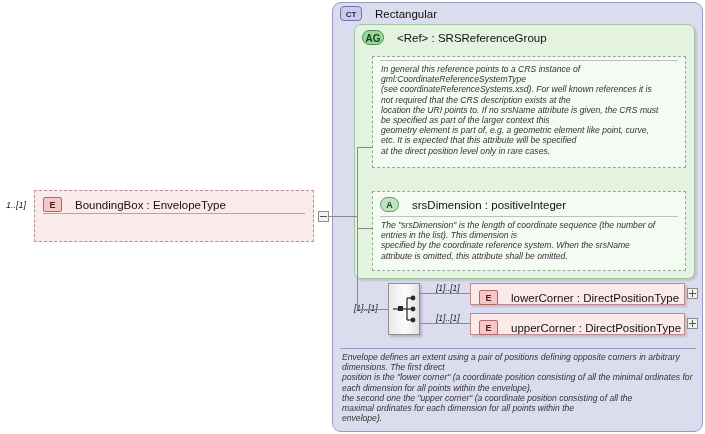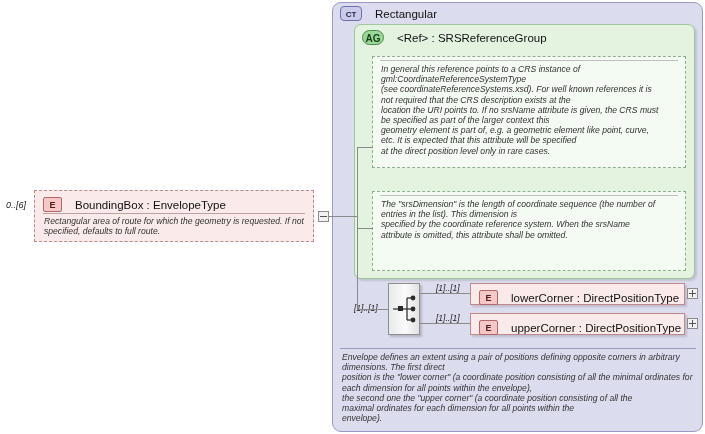--- a/index.html
+++ b/index.html
@@ -118,7 +118,7 @@
 attribute is omitted, this attribute shall be omitted.</div>
 </div>
 
-<div class="abs card" id="bb-card">0..[6]</div>
+<div class="abs card" id="bb-card">1..[1]</div>
 
 <div class="abs elem-dashed" id="bb-box">
   <div class="elem-head">

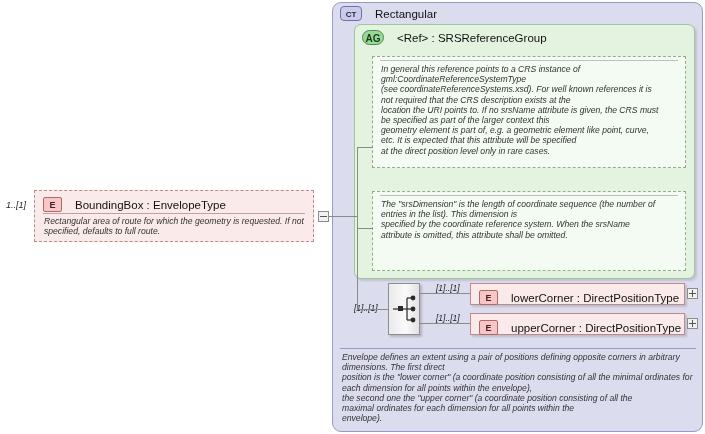--- a/index.html
+++ b/index.html
@@ -111,6 +111,9 @@
 </div>
 
 <div class="abs attr-box" id="srsdim-box">
+  <div class="attr-head">
+    <span class="icon-badge badge-A">A</span><span class="ttl">srsDimension : positiveInteger</span>
+  </div>
   <div class="attr-rule"></div>
   <div class="attr-doc doc">The "srsDimension" is the length of coordinate sequence (the number of
 entries in the list). This dimension is

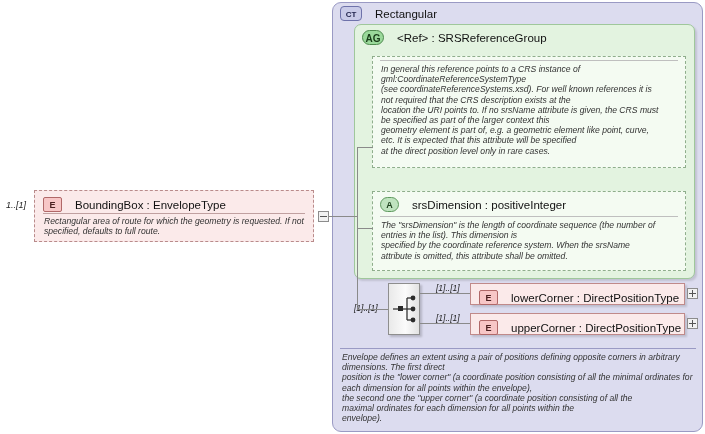--- a/index.html
+++ b/index.html
@@ -128,7 +128,6 @@
     <span class="icon-badge badge-E">E</span><span class="ttl">BoundingBox : EnvelopeType</span>
   </div>
   <div id="bb-rule"></div>
-  <div id="bb-doc" class="doc">Rectangular area of route for which the geometry is requested.  If not specified, defaults to full route.</div>
 </div>
 
 <div class="abs" id="conn-sq"></div>

